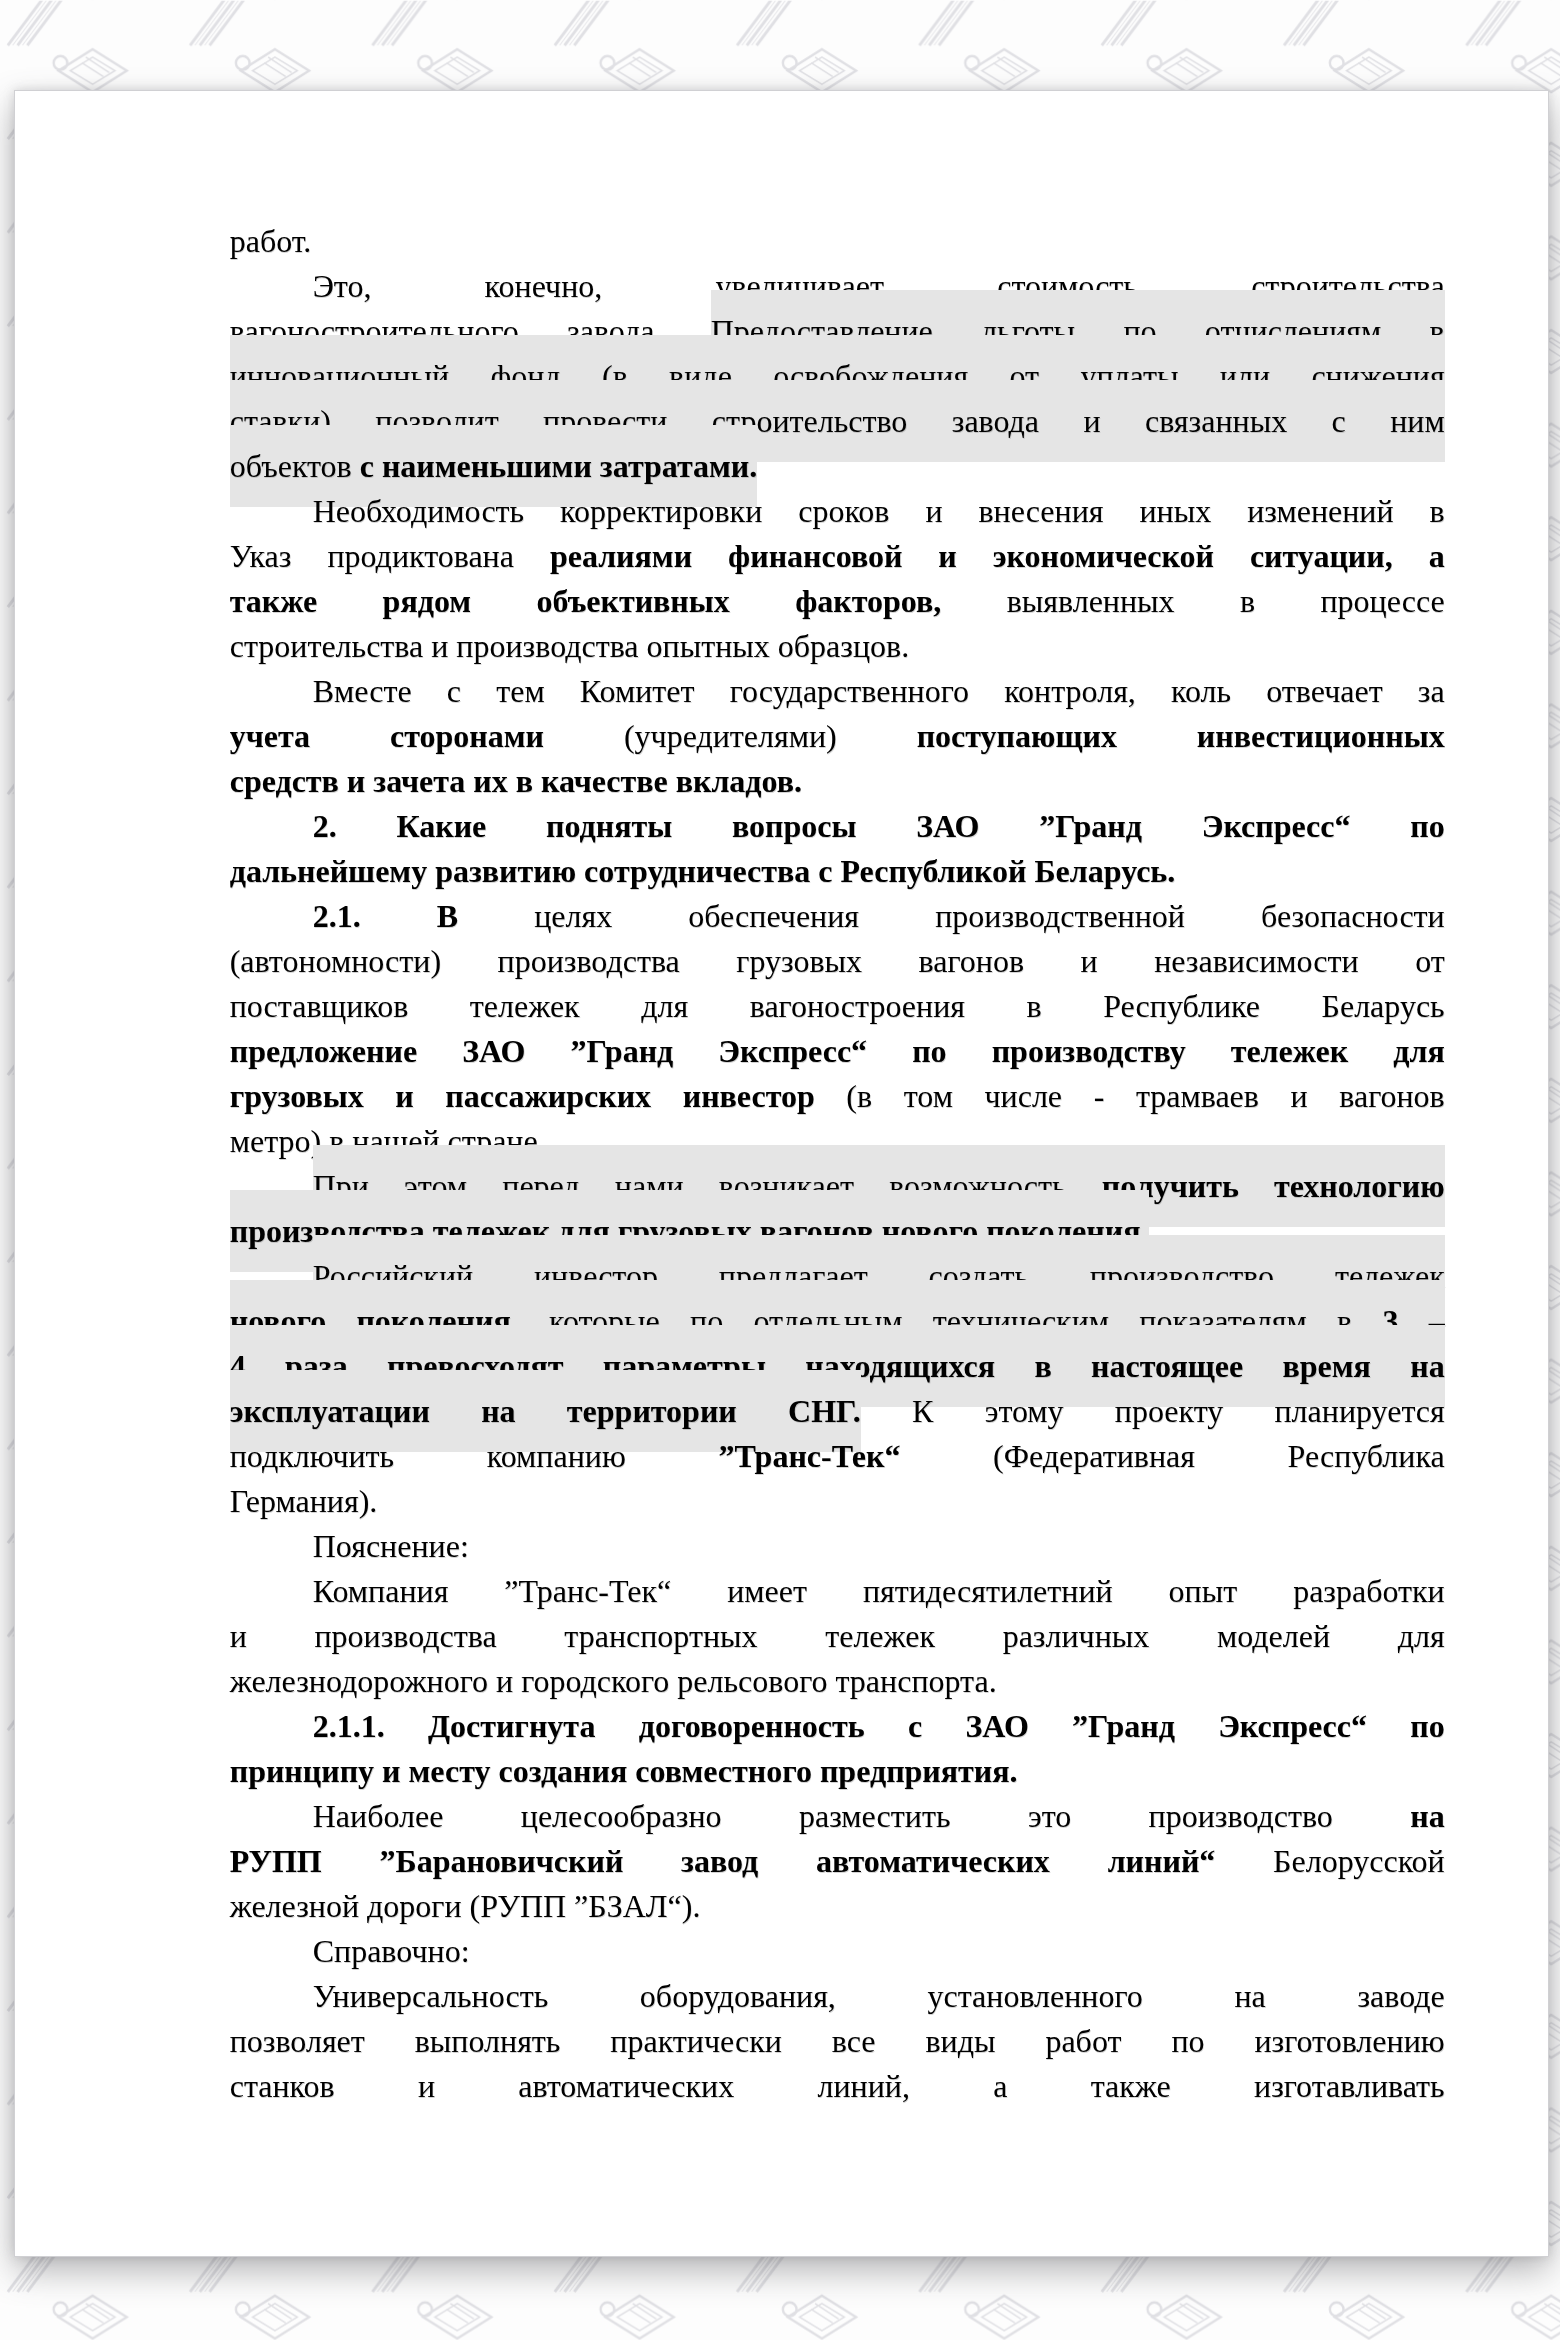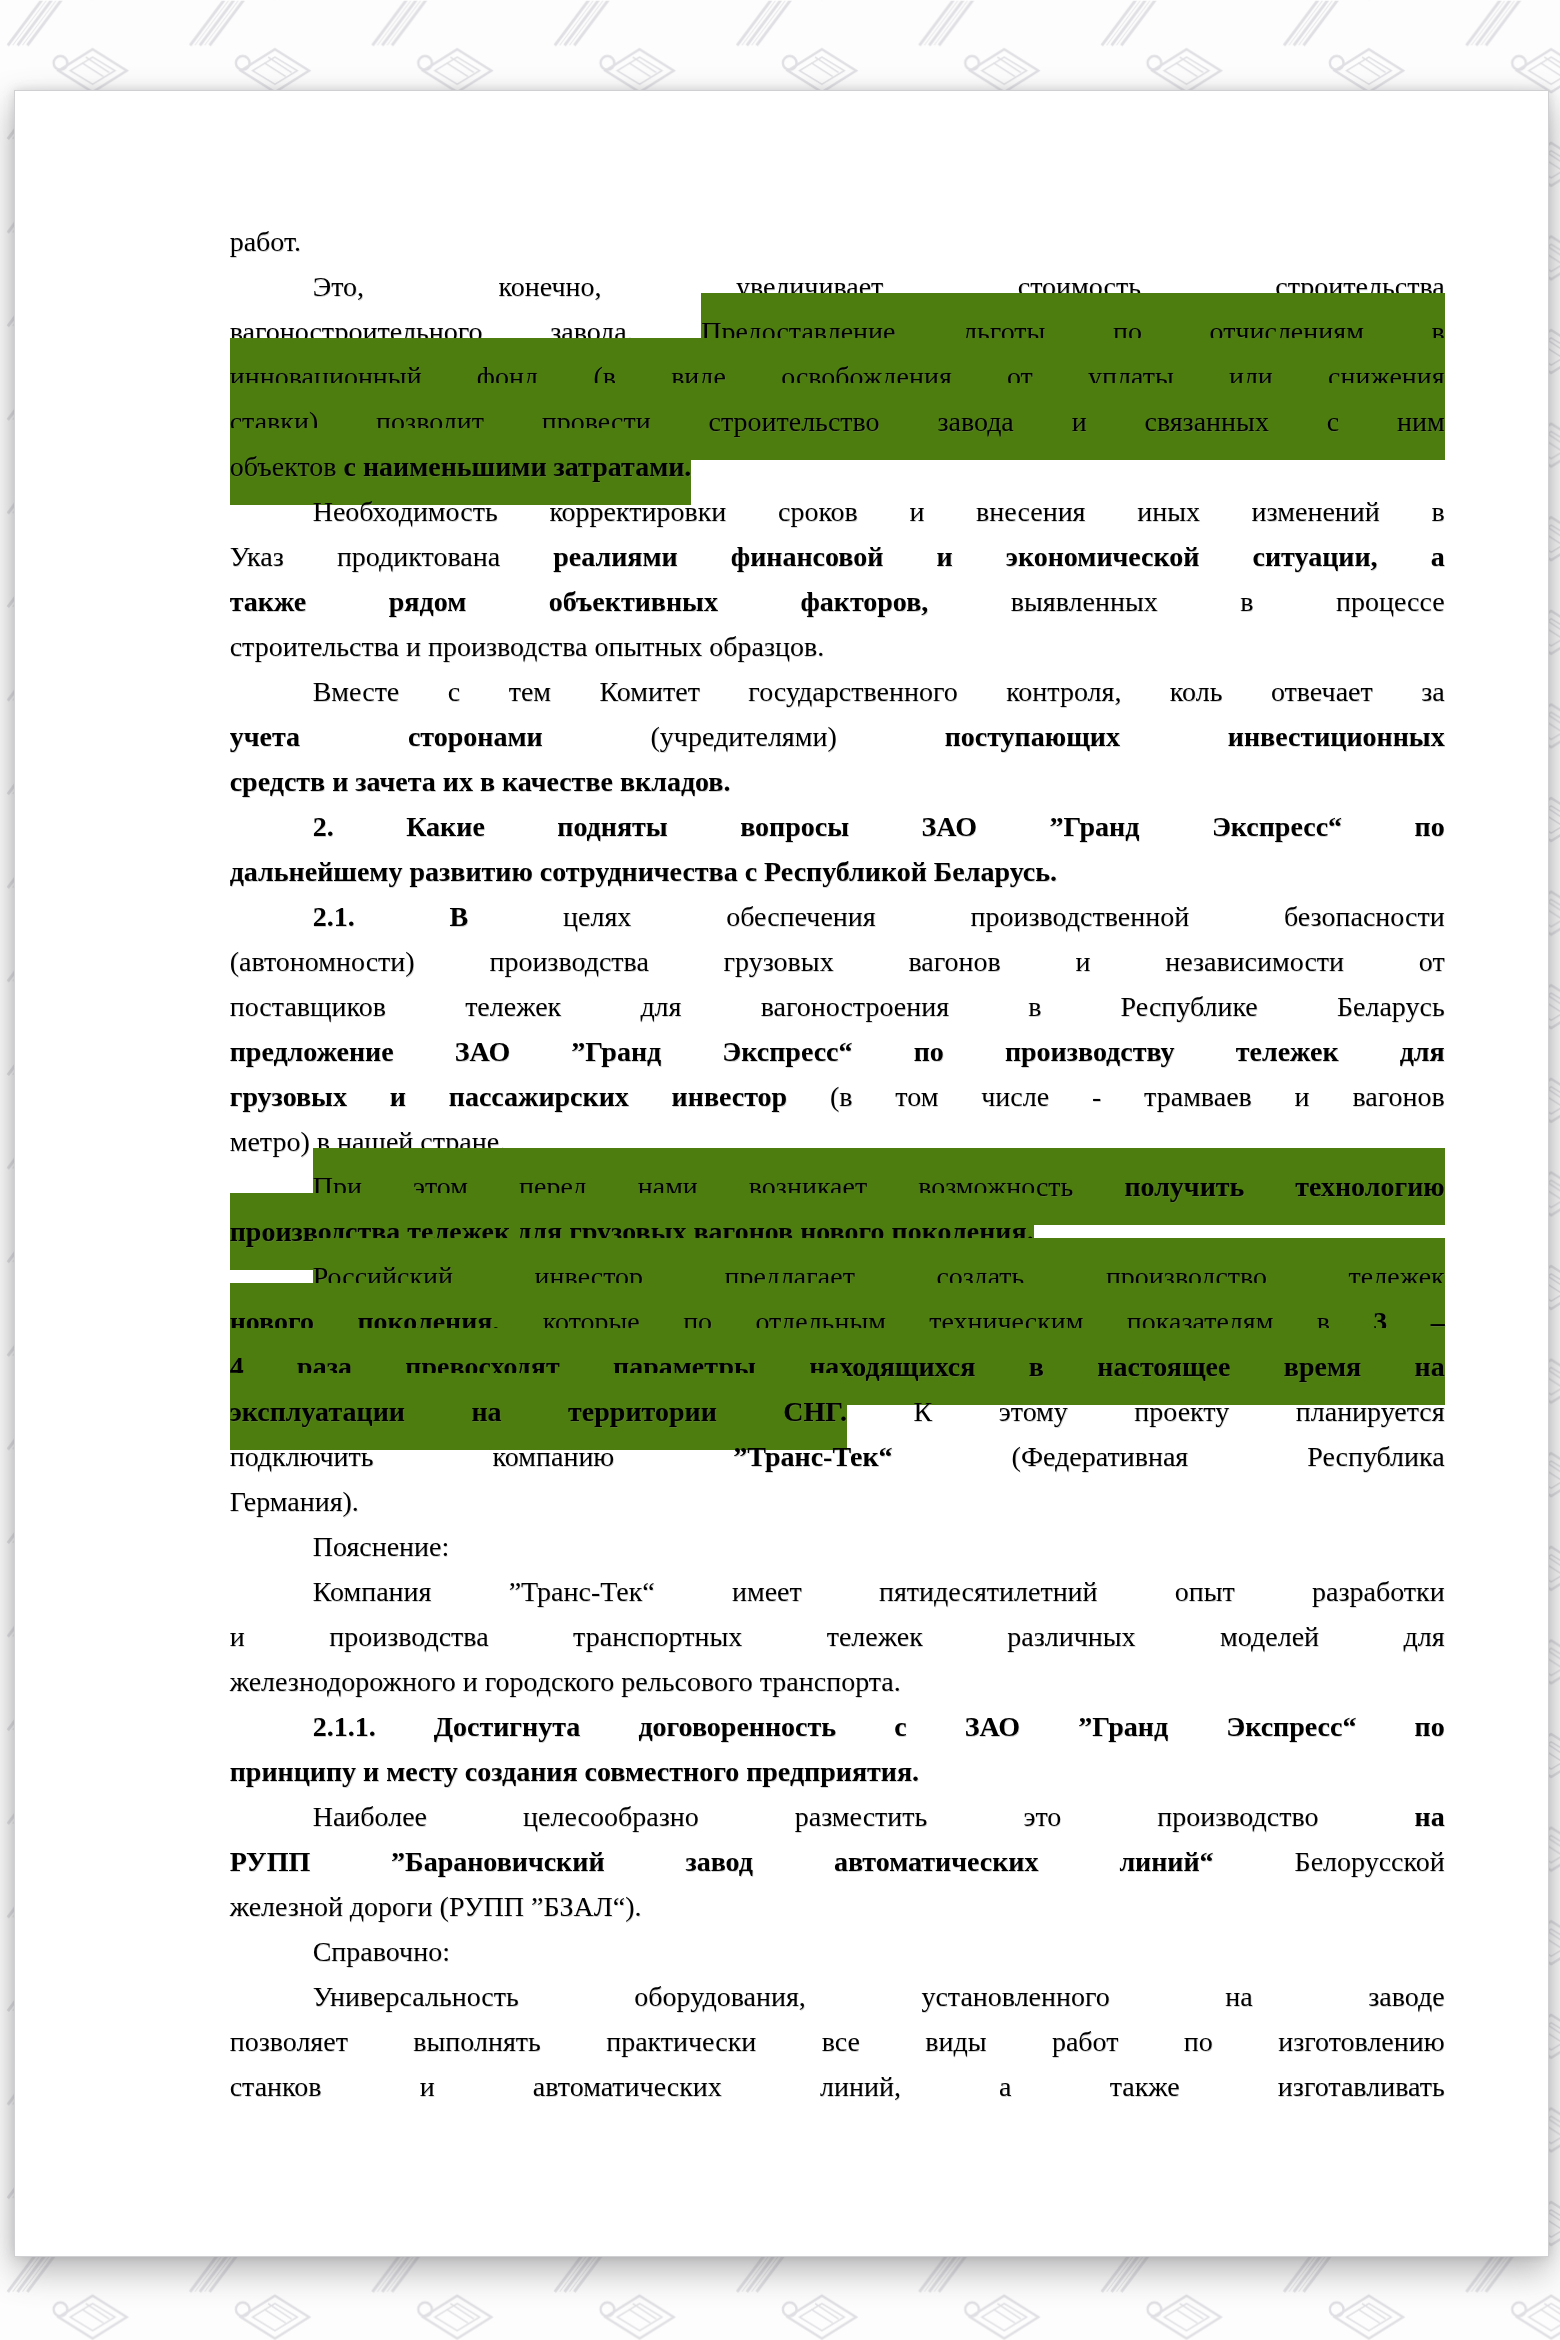--- a/index.html
+++ b/index.html
@@ -32,7 +32,7 @@
   .line{
     height:45px;
     line-height:45px;
-    font-size:28px;
+    font-size:32px;
     white-space:nowrap;
     text-shadow:0.6px 0.8px 0 rgba(130,130,130,.35);
   }

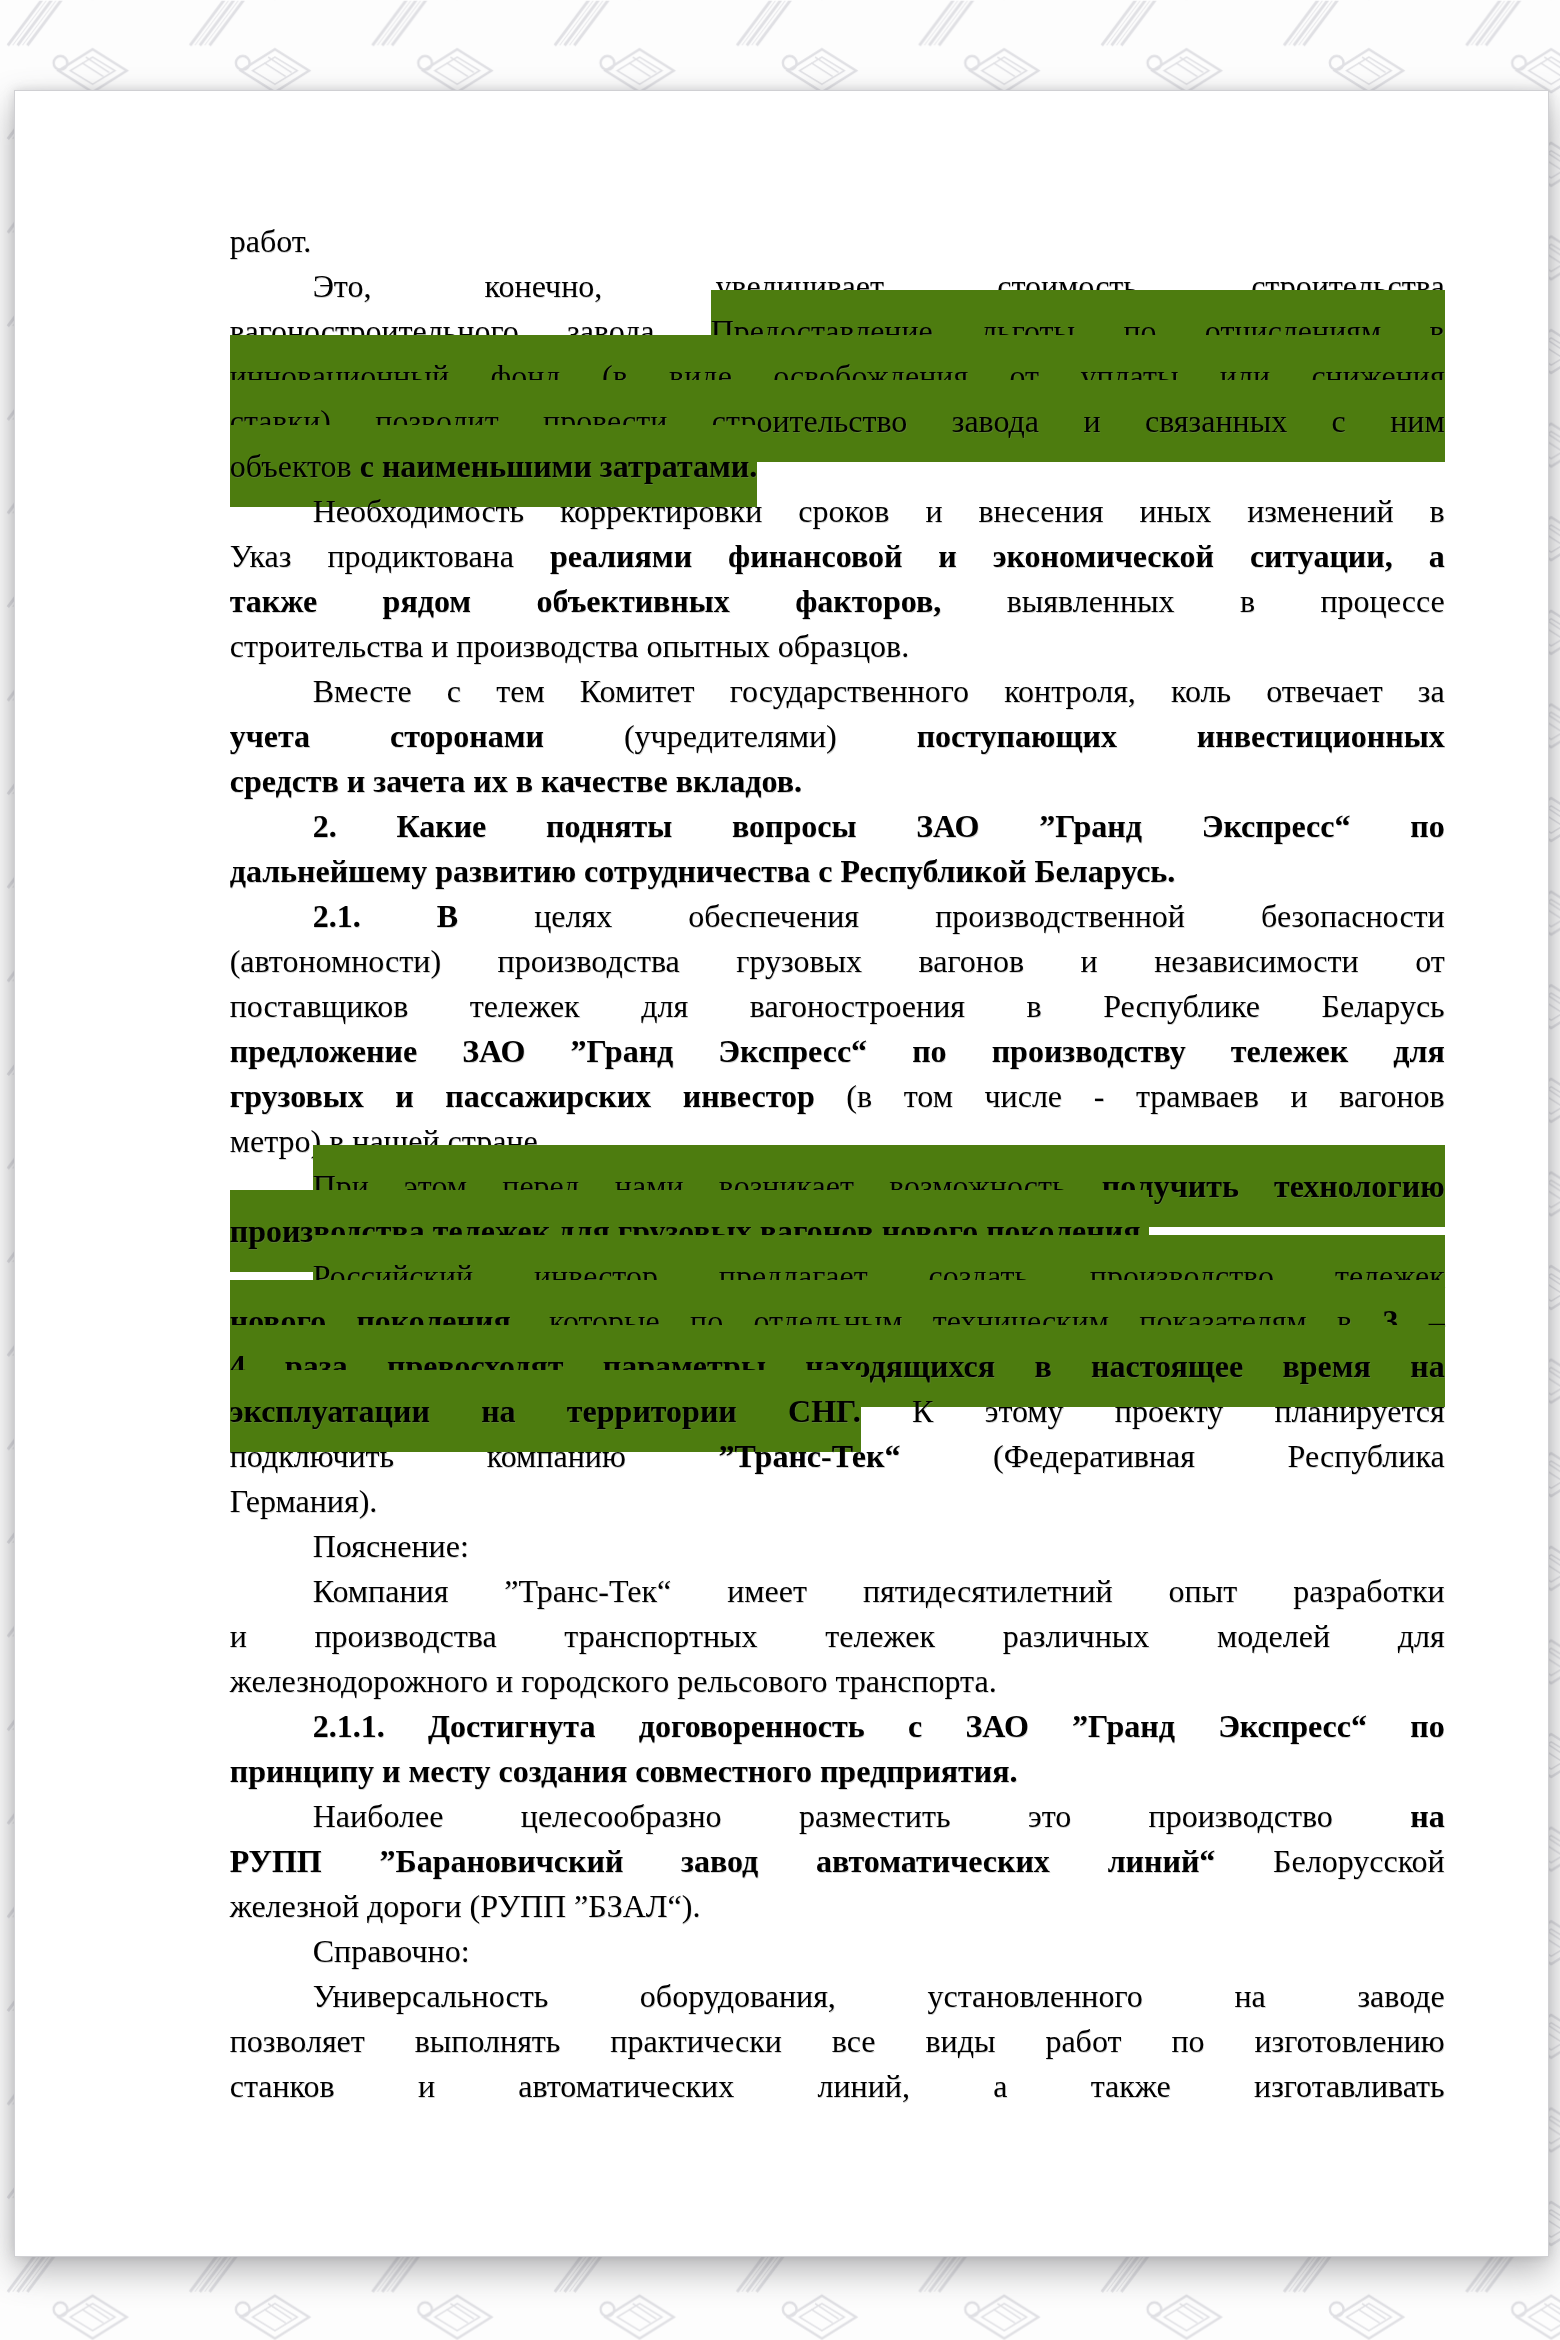--- a/index.html
+++ b/index.html
@@ -44,7 +44,7 @@
   .line.ind{padding-left:83px;}
   .b{font-weight:bold;}
   .i{}
-  .hl{background:#4d7c0f;padding:23px 0;}
+  .hl{background:#e5e5e5;padding:23px 0;}
 </style>
 </head>
 <body>

